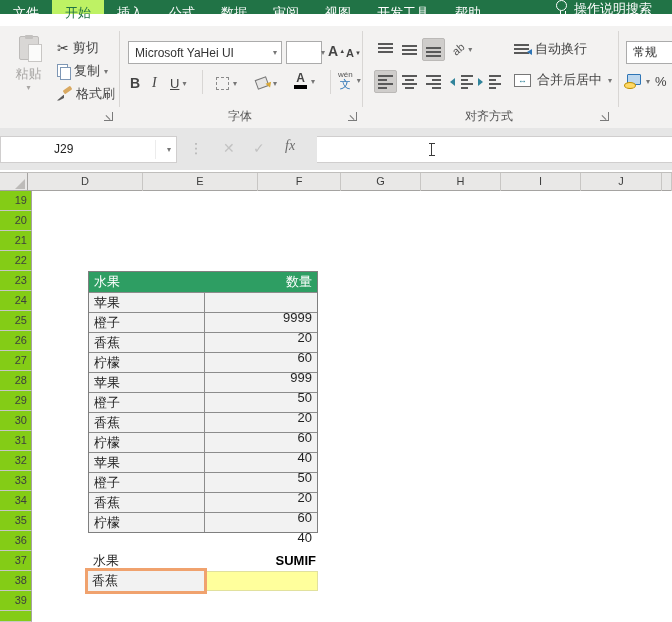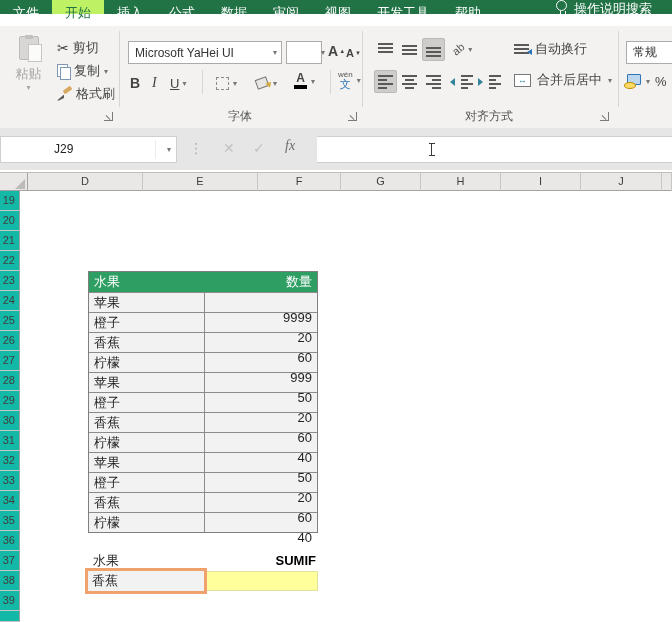--- a/index.html
+++ b/index.html
@@ -130,7 +130,7 @@
   #corner::after { content:""; position:absolute; right:2px; bottom:2px; width:0; height:0;
                    border-left:10px solid transparent; border-bottom:10px solid #BDBBB9; }
   #rowhdr { position:absolute; left:0; top:191px; width:28px; }
-  .row-h { width:20px; height:20px; line-height:19px; background:#14b8a6; font-size:11px;
+  .row-h { width:32px; height:20px; line-height:19px; background:#84cc16; font-size:11px;
            color:#3E3E3E; text-align:right; padding-right:4px;
            border-right:1px solid #A5A3A1; border-bottom:1px solid #C8C6C4; }
 

